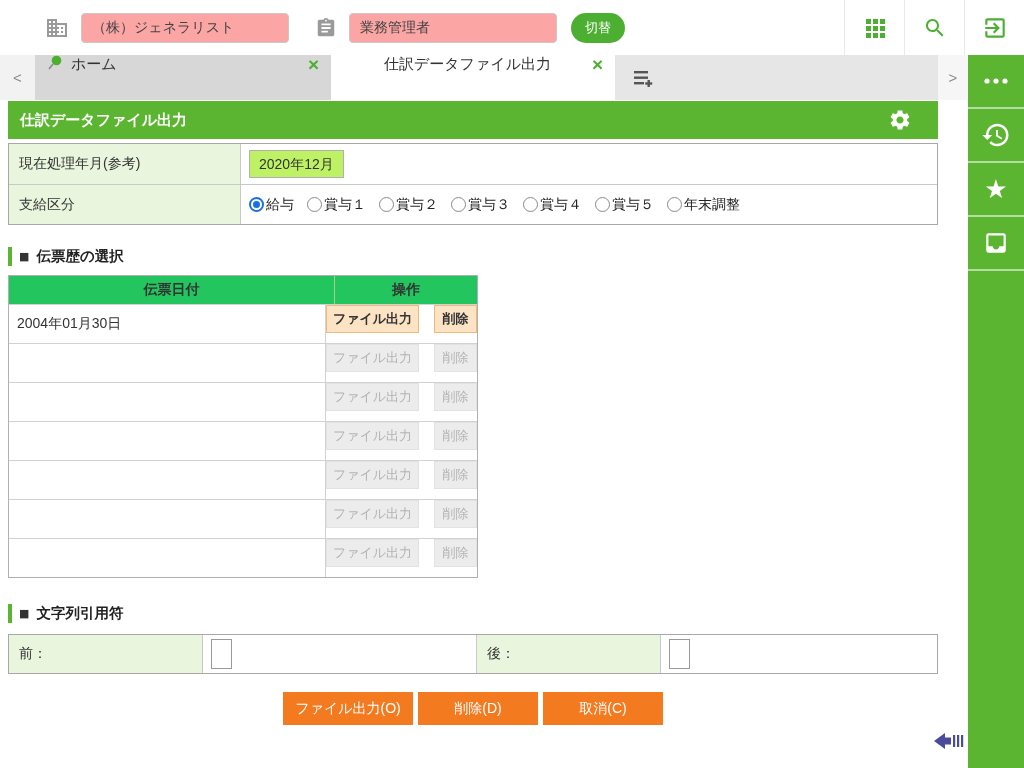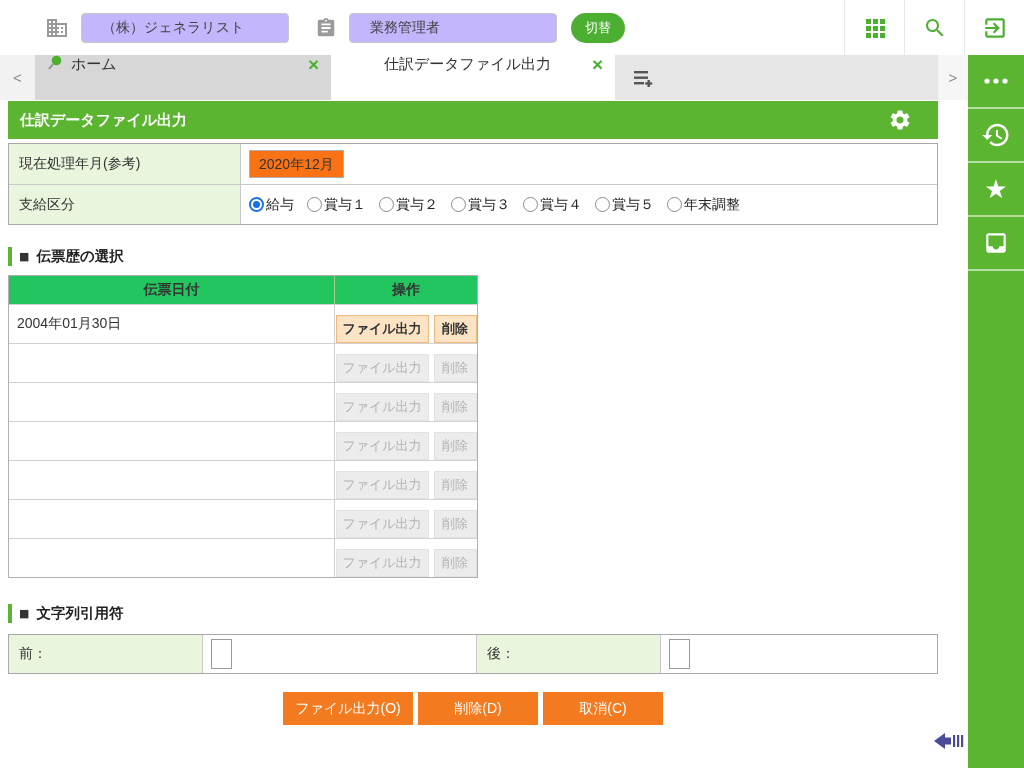--- a/index.html
+++ b/index.html
@@ -11,7 +11,7 @@
   .header { position:absolute; top:0; left:0; width:1024px; height:55px;
     background:#fff; display:flex; align-items:center; padding-left:45px; }
   .hdr-input { height:30px; border:1px solid #c9c9c9; border-radius:4px;
-    background:#c4b5fd; padding:0 20px; font-size:14px; color:#444; width:208px;
+    background:#fca5a5; padding:0 10px; font-size:14px; color:#444; width:208px;
     font-family:inherit; }
   .ico { display:inline-flex; align-items:center; justify-content:center; }
   .switch-btn { margin-left:14px; width:54px; height:30px; border:none;

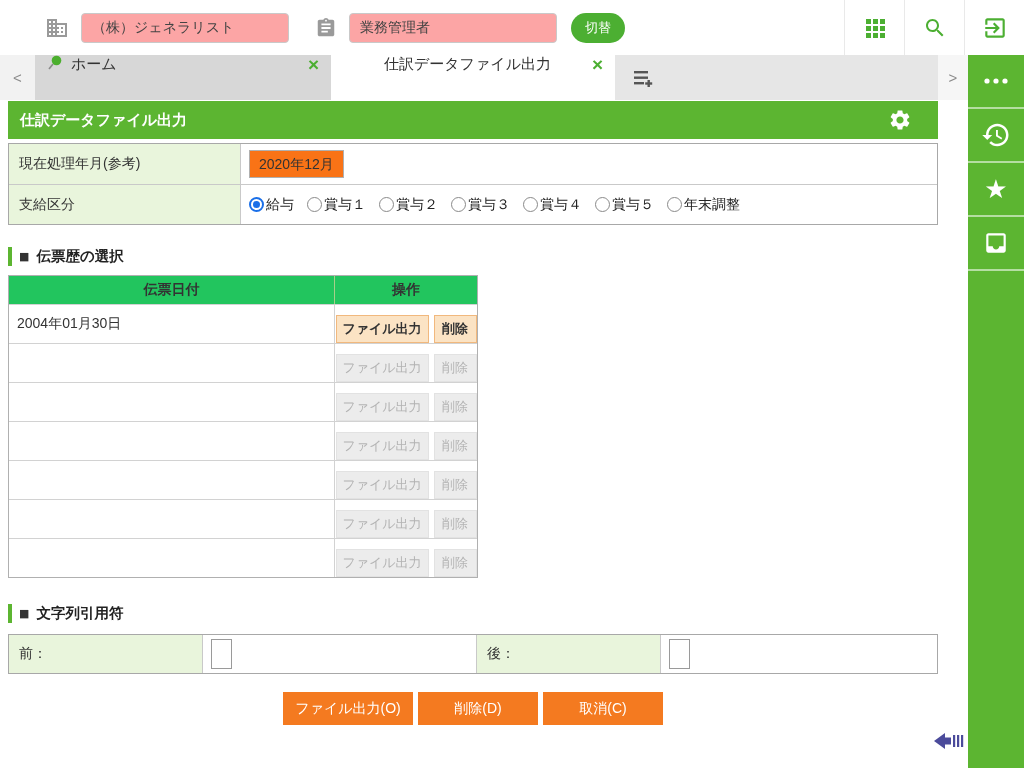--- a/index.html
+++ b/index.html
@@ -58,7 +58,7 @@
     padding-left:10px; font-size:14px; color:#333; border-right:1px solid #c9c9c9; }
   .form-label.bold { font-weight:normal; }
   .form-value { flex:1; display:flex; align-items:center; padding-left:8px; background:#fff; }
-  .ro-box { height:28px; line-height:26px; padding:0 9px; background:#f97316;
+  .ro-box { height:28px; line-height:26px; padding:0 9px; background:#bef264;
     border:1px solid #b0b0b0; font-size:14px; color:#333; min-width:86px; }
 
   .radio-group { display:flex; align-items:center; gap:13px; font-size:14px; color:#222; }

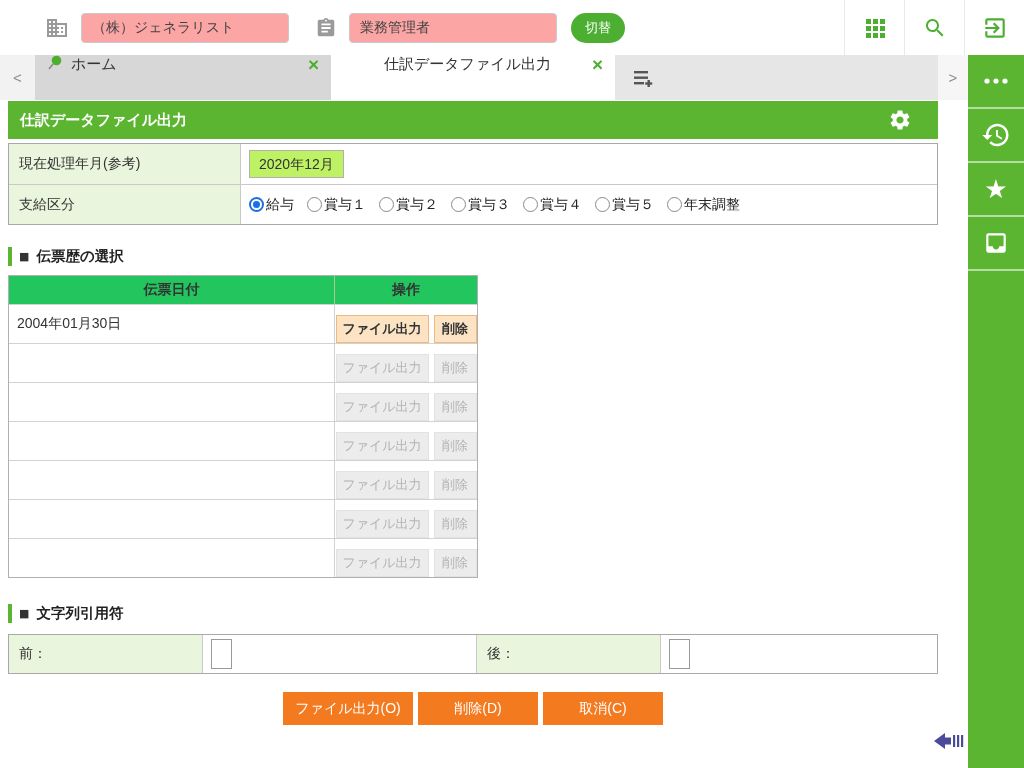--- a/index.html
+++ b/index.html
@@ -84,7 +84,7 @@
   .v-row { display:flex; height:39px; border-top:1px solid #d2d2d2; background:#fff; }
   .v-date { width:326px; display:flex; align-items:center; padding-left:8px;
     font-size:14px; color:#333; border-right:1px solid #d2d2d2; }
-  .v-ops { flex:1; display:flex; align-items:flex-end; justify-content:center; gap:5px; }
+  .v-ops { flex:1; display:flex; align-items:flex-start; justify-content:center; gap:15px; }
   .btn-file { width:93px; height:28px; font-size:13px; font-family:inherit; }
   .btn-del { width:43px; height:28px; font-size:13px; font-family:inherit; }
   .op-on { background:#fbe3c4; border:1px solid #f1b87d; color:#333; font-weight:bold; cursor:pointer; }

